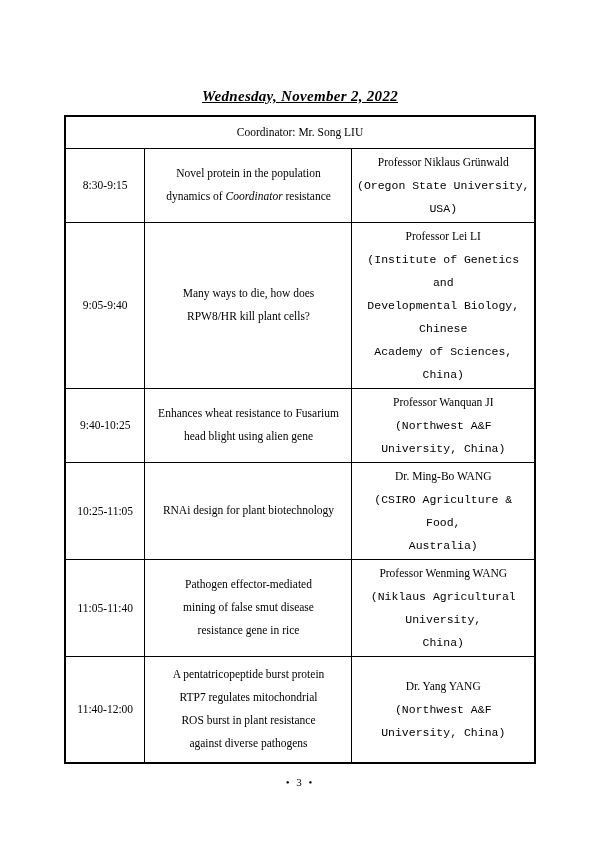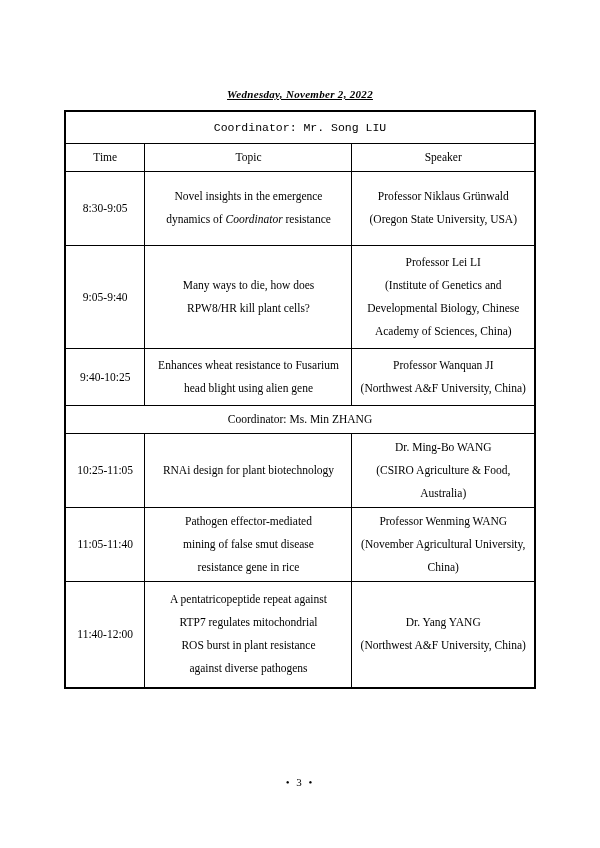--- a/index.html
+++ b/index.html
@@ -16,7 +16,7 @@
   .title {
     padding-top: 88px;
     text-align: center;
-    font-size: 11px;
+    font-size: 15px;
     font-weight: bold;
     font-style: italic;
     letter-spacing: 0.3px;

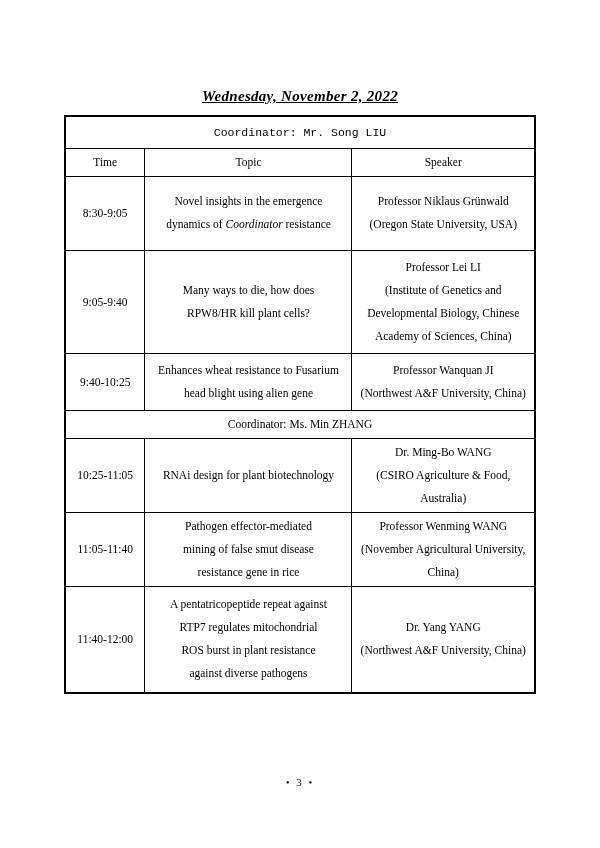--- a/index.html
+++ b/index.html
@@ -45,7 +45,7 @@
   .sp-name { line-height: 23px; }
   .sp-aff { white-space: pre-line; line-height: 23px; }
 
-  tr.rh32 { height: 32px; font-family: Liberation Mono, monospace; }
+  tr.rh32 { height: 32px; }
   tr.rh28 { height: 28px; }
   tr.rh74 { height: 74px; }
   tr.rh103 { height: 103px; }

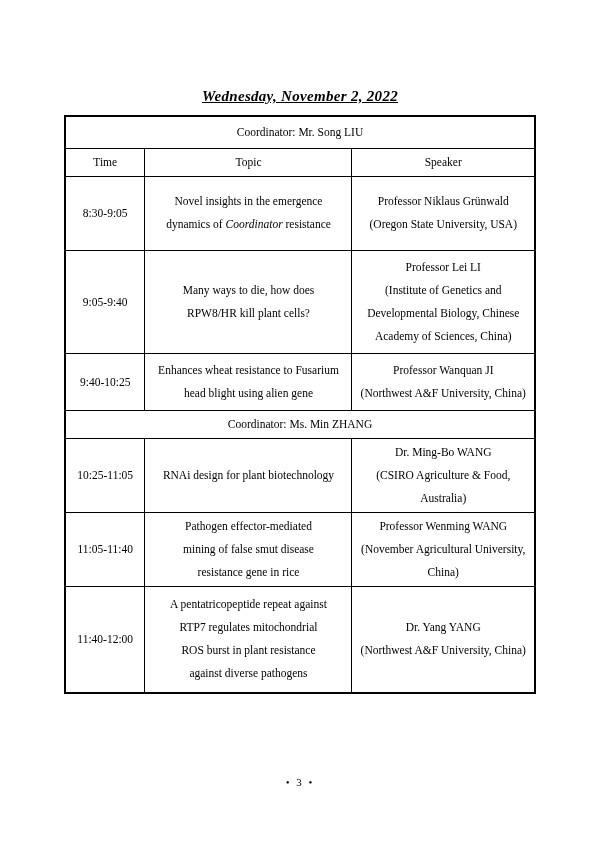--- a/index.html
+++ b/index.html
@@ -82,11 +82,6 @@
       <td colspan="3" class="coord-cell">Coordinator: Mr. Song LIU</td>
     </tr>
 
-    <tr class="rh28">
-      <th class="colhead-cell">Time</th>
-      <th class="colhead-cell">Topic</th>
-      <th class="colhead-cell">Speaker</th>
-    </tr>
 
     <tr class="rh74">
       <td class="time-cell">8:30-9:05</td>

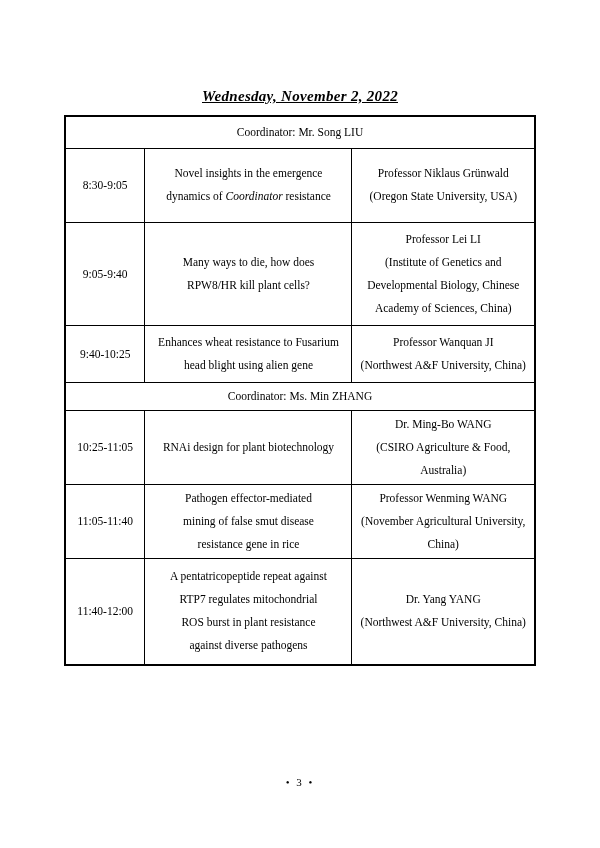--- a/index.html
+++ b/index.html
@@ -85,7 +85,7 @@
 
     <tr class="rh74">
       <td class="time-cell">8:30-9:05</td>
-      <td><span class="pl">Novel insights in the emergence
+      <td><span class="pl">Novel protein in the population
 dynamics of </span><i class="pl">Coordinator</i><span class="pl"> resistance</span></td>
       <td>
             <div class="sp-name">Professor Niklaus Grünwald</div>

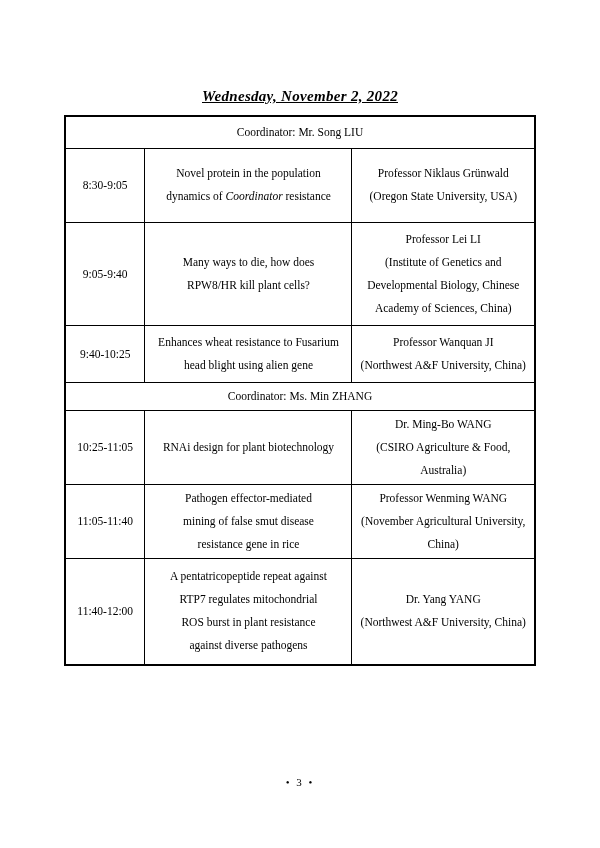--- a/index.html
+++ b/index.html
@@ -84,7 +84,7 @@
 
 
     <tr class="rh74">
-      <td class="time-cell">8:30-9:05</td>
+      <td class="time-cell">8:30-9:15</td>
       <td><span class="pl">Novel protein in the population
 dynamics of </span><i class="pl">Coordinator</i><span class="pl"> resistance</span></td>
       <td>

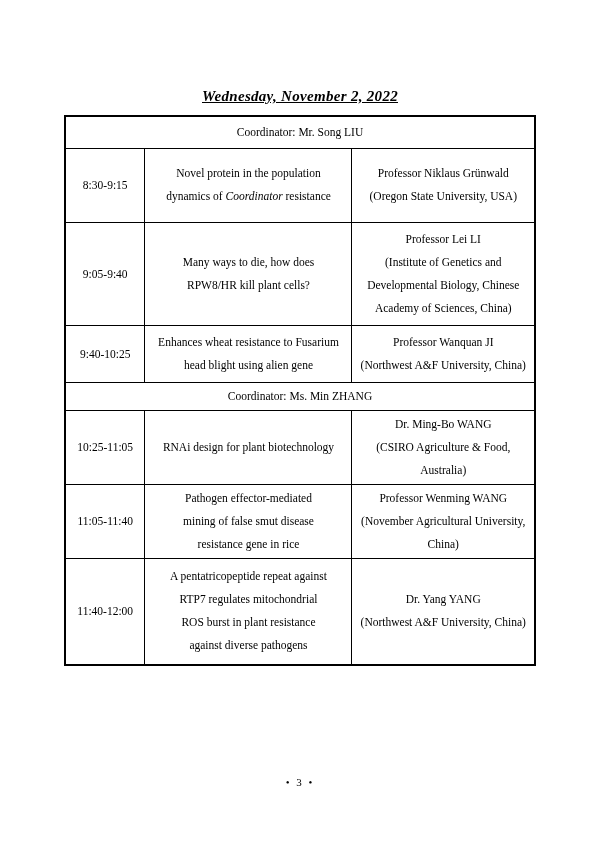--- a/index.html
+++ b/index.html
@@ -43,7 +43,7 @@
   .pl { white-space: pre-line; line-height: 23px; }
   .time-cell { font-size: 11.5px; }
   .sp-name { line-height: 23px; }
-  .sp-aff { white-space: pre-line; line-height: 23px; }
+  .sp-aff { white-space: pre-line; line-height: 23px; font-family: Liberation Mono, monospace; }
 
   tr.rh32 { height: 32px; }
   tr.rh28 { height: 28px; }

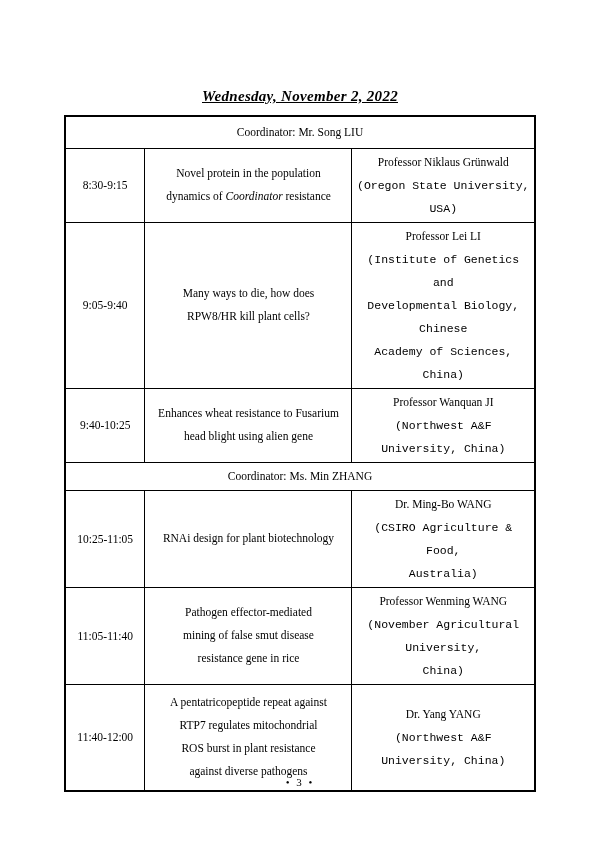--- a/index.html
+++ b/index.html
@@ -116,9 +116,6 @@
     </tr>
 
 
-    <tr class="rh28">
-      <td colspan="3" class="coord-cell">Coordinator: Ms. Min ZHANG</td>
-    </tr>
 
     <tr class="rh70">
       <td class="time-cell">10:25-11:05</td>

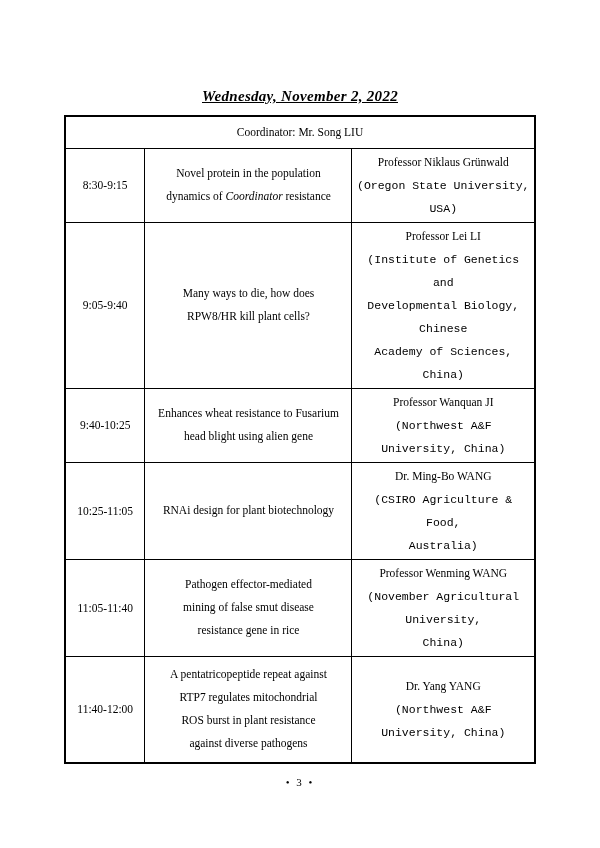--- a/index.html
+++ b/index.html
@@ -134,7 +134,7 @@
 resistance gene in rice</span></td>
       <td>
             <div class="sp-name">Professor Wenming WANG</div>
-            <div class="sp-aff">(November Agricultural University,
+            <div class="sp-aff">(Niklaus Agricultural University,
 China)</div>
           </td>
     </tr>

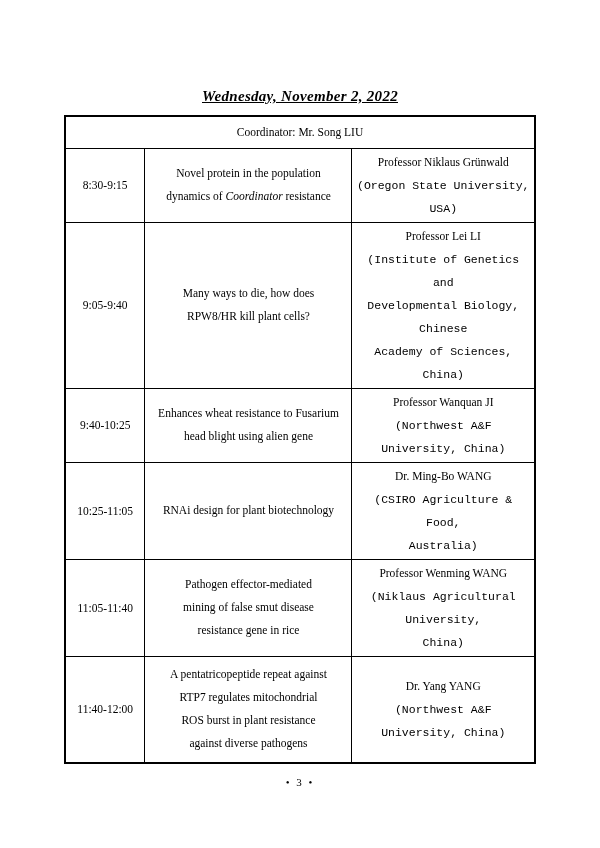--- a/index.html
+++ b/index.html
@@ -141,7 +141,7 @@
 
     <tr class="rh107">
       <td class="time-cell">11:40-12:00</td>
-      <td><span class="pl">A pentatricopeptide repeat against
+      <td><span class="pl">A pentatricopeptide burst protein
 RTP7 regulates mitochondrial
 ROS burst in plant resistance
 against diverse pathogens</span></td>

